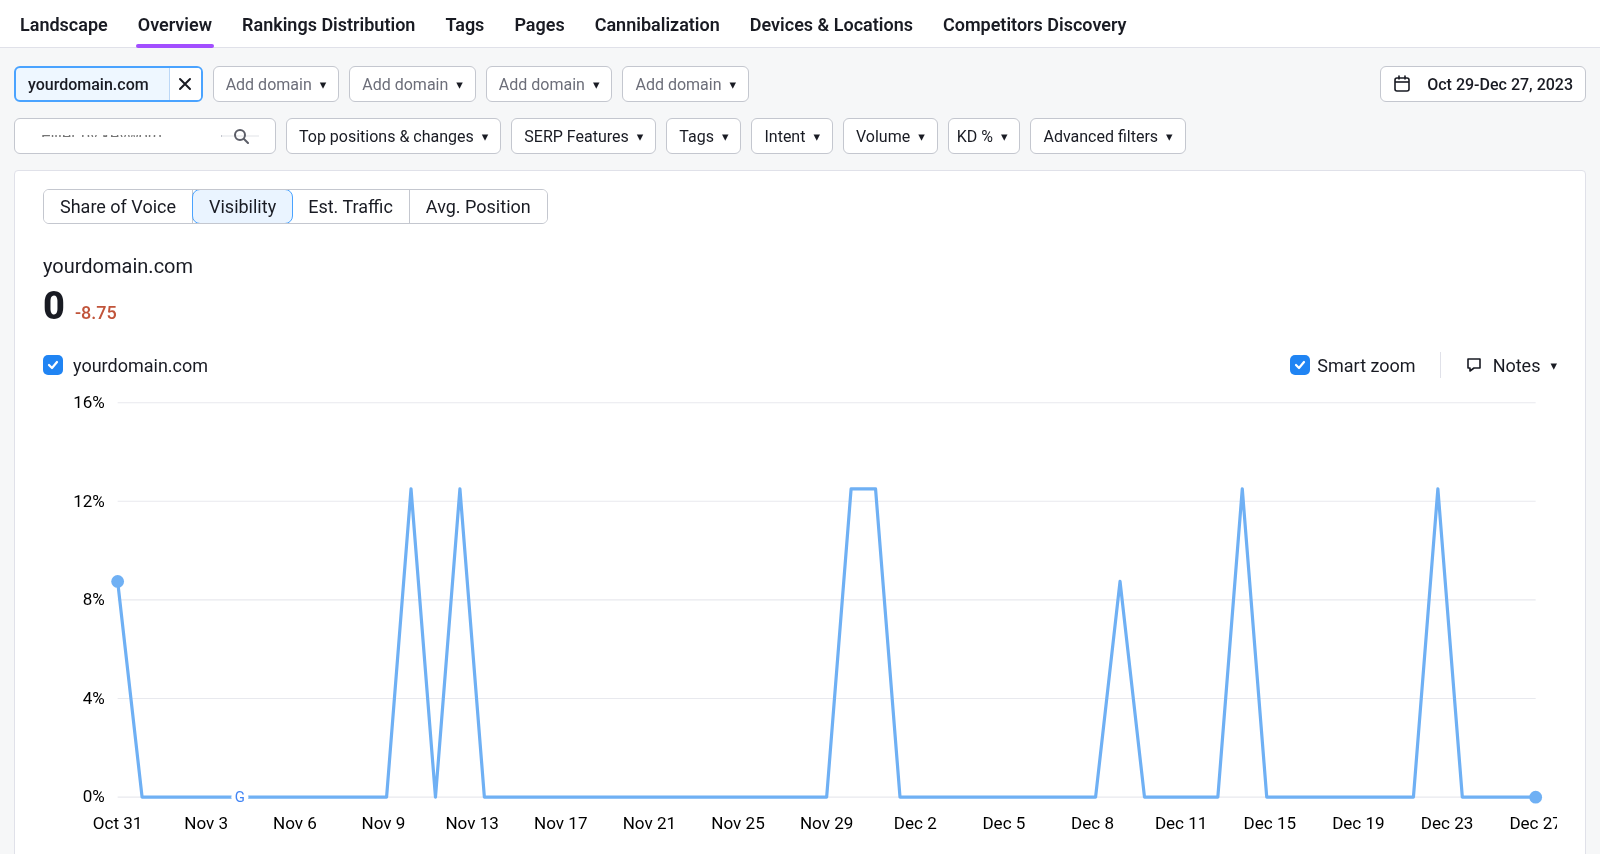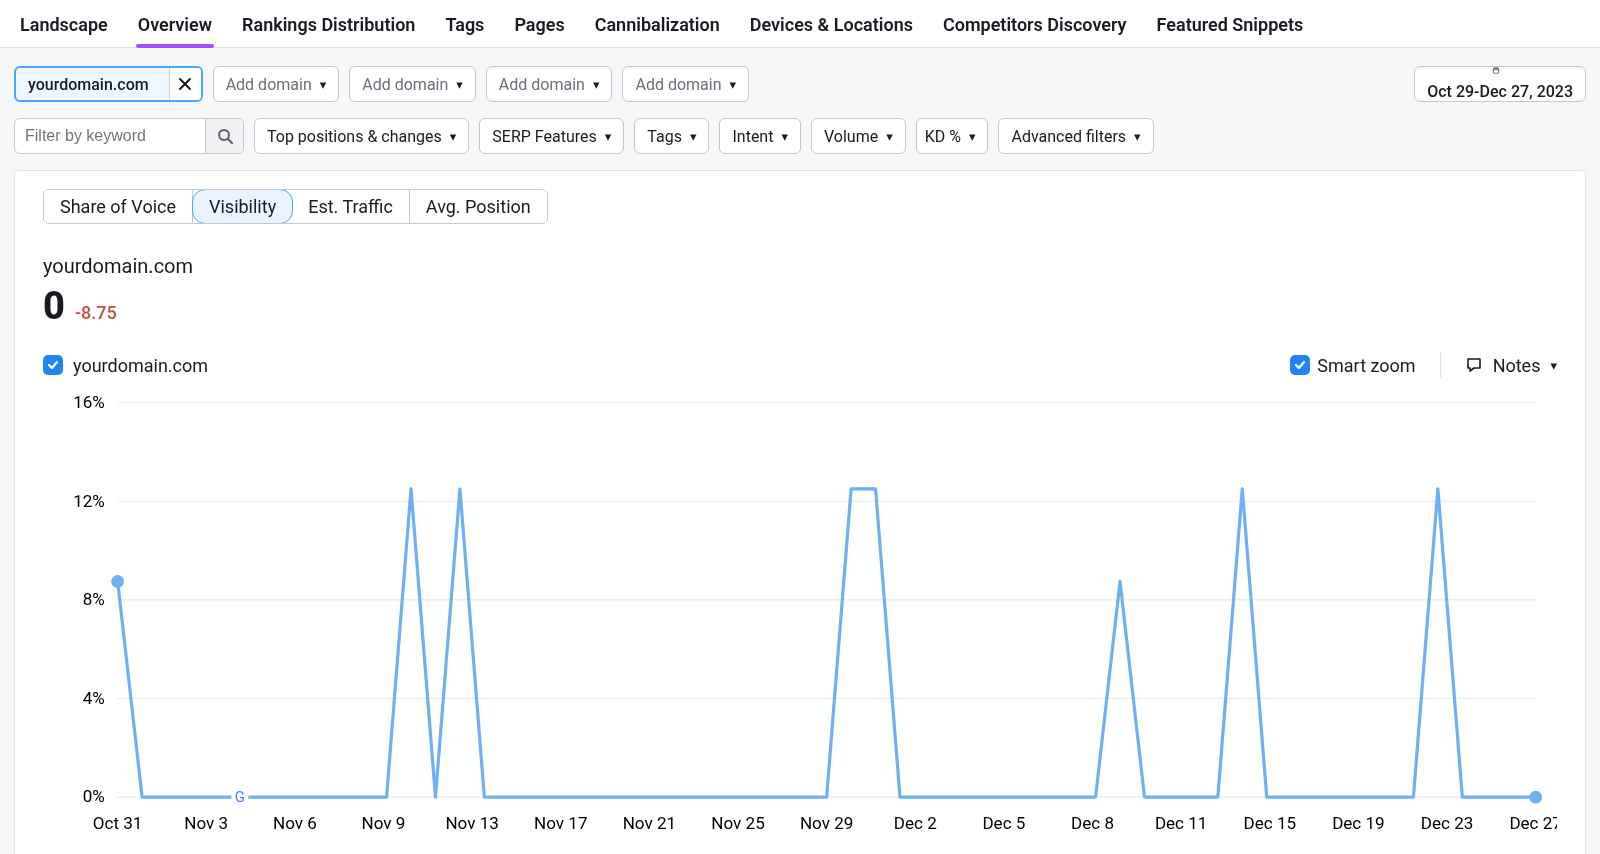--- a/index.html
+++ b/index.html
@@ -211,7 +211,6 @@
     <div class="nav-item">Cannibalization</div>
     <div class="nav-item">Devices &amp; Locations</div>
     <div class="nav-item">Competitors Discovery</div>
-    <div class="nav-item">Featured Snippets</div>
   </div>
 
 <div class="filter-row first">

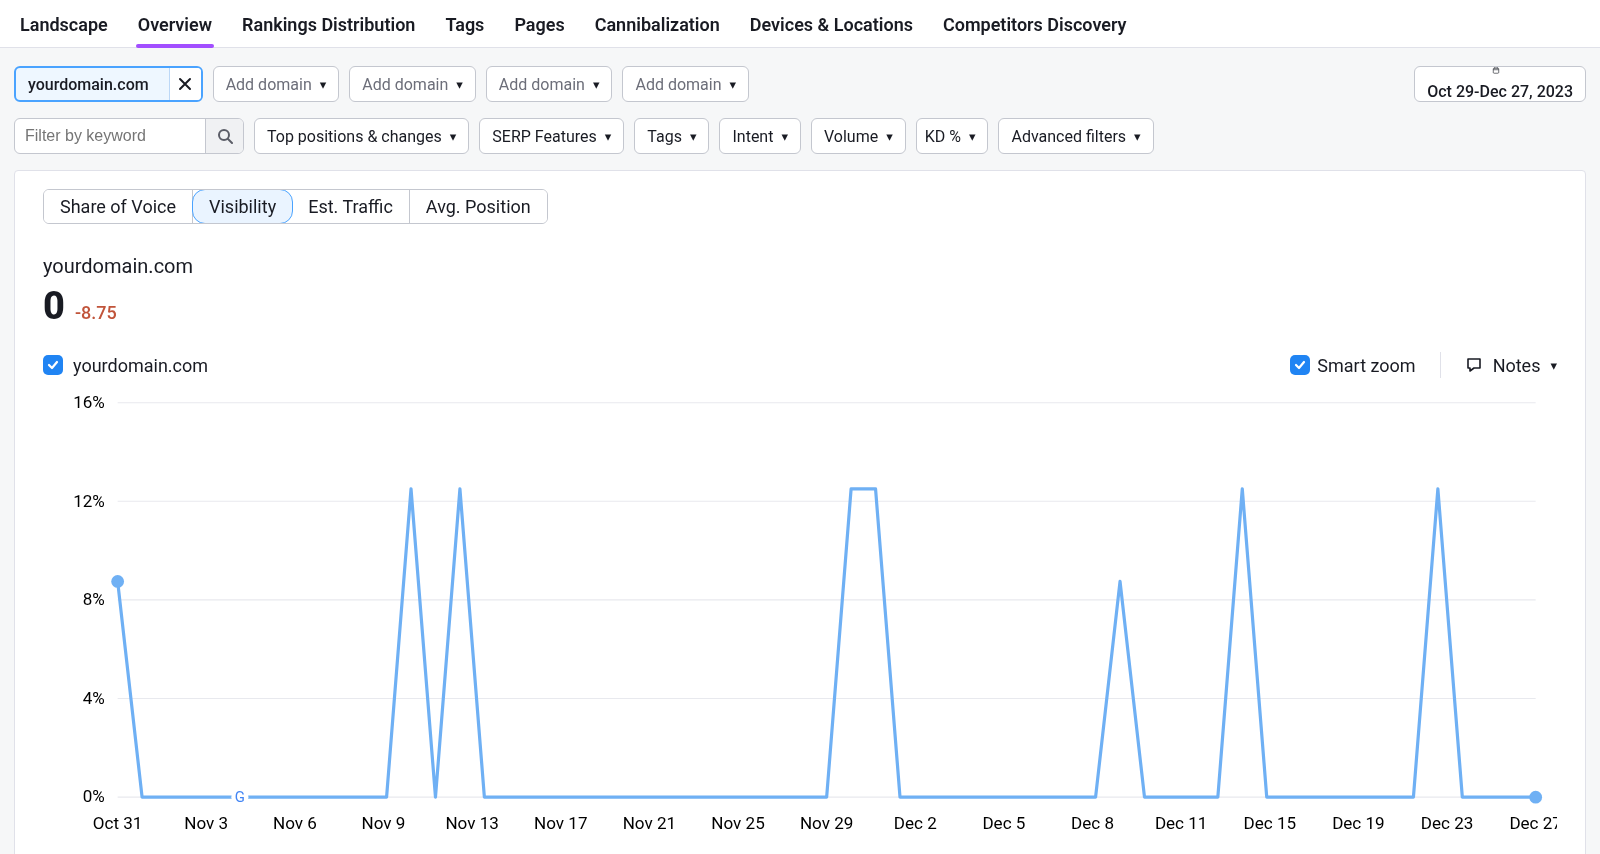--- a/index.html
+++ b/index.html
@@ -236,7 +236,7 @@
         <span class="chev">▾</span>
       </div></div>
   <div class="spacer"></div>
-  <div class="chip date-chip" style="color:var(--c-text);font-weight:500;flex-direction:column;">
+  <div class="chip date-chip" style="color:var(--c-text);font-weight:500;">
     <svg width="18" height="18" viewBox="0 0 18 18">
         <rect x="2" y="3" width="14" height="13" rx="2" fill="none" stroke="#191b23" stroke-width="1.6"></rect>
         <path d="M2 7 H16" stroke="#191b23" stroke-width="1.6"></path>

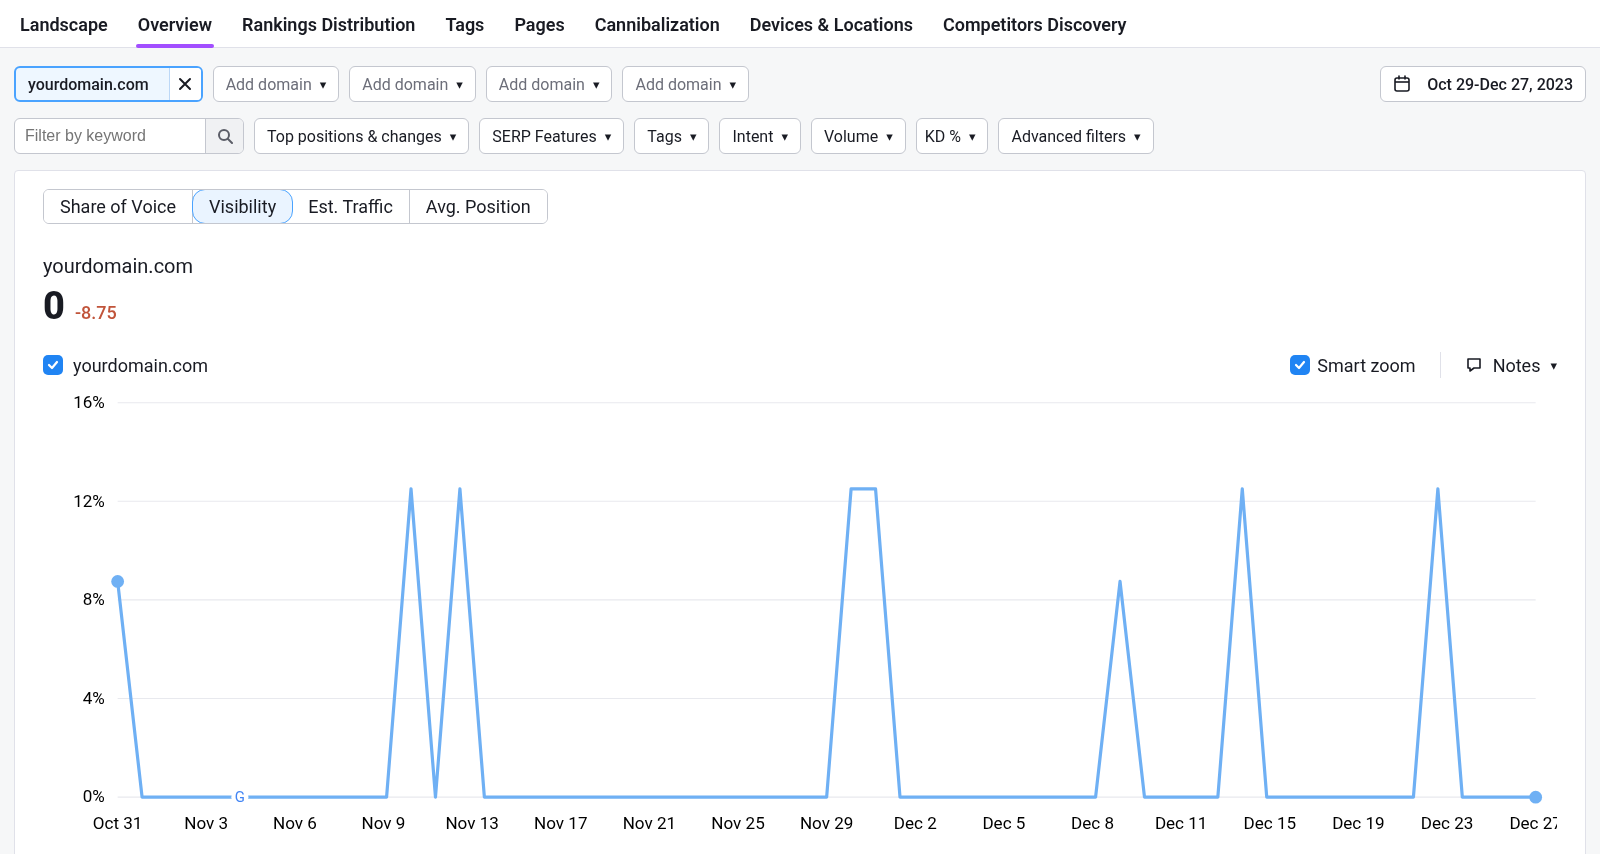--- a/index.html
+++ b/index.html
@@ -100,7 +100,7 @@
   }
 
   .searchwrap {
-    padding: 0;
+    padding: 16px;
     overflow: hidden;
   }
   .searchwrap input {

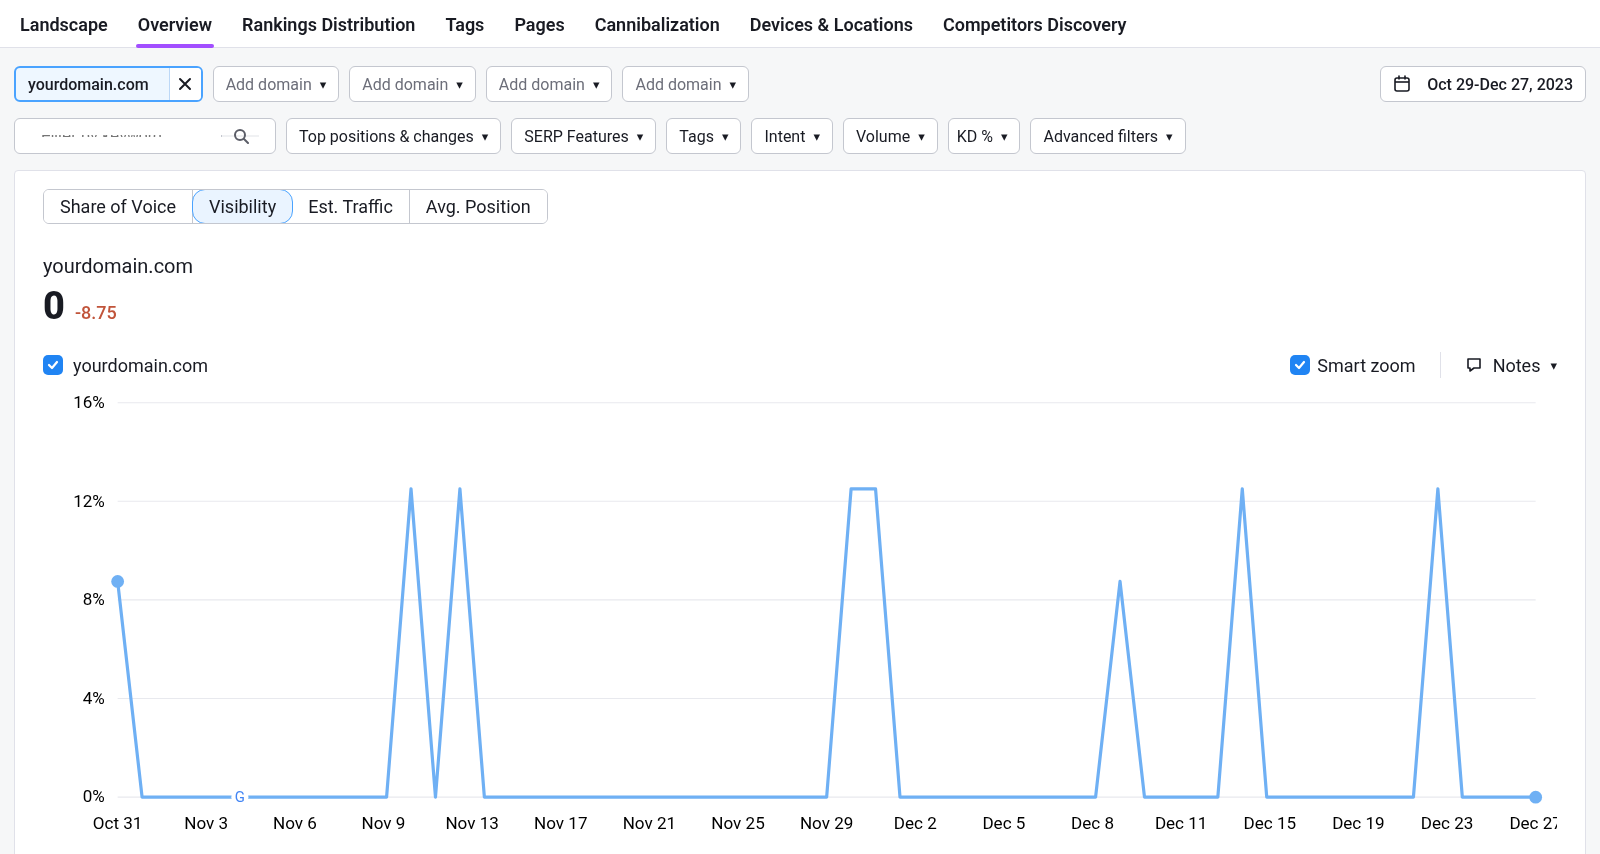--- a/index.html
+++ b/index.html
@@ -151,7 +151,7 @@
     background: #eaf4ff;
     border: 1px solid #4aa3ff;
     margin: -1px;
-    border-radius: 13px;
+    border-radius: 8px;
     position: relative;
     z-index: 1;
   }

